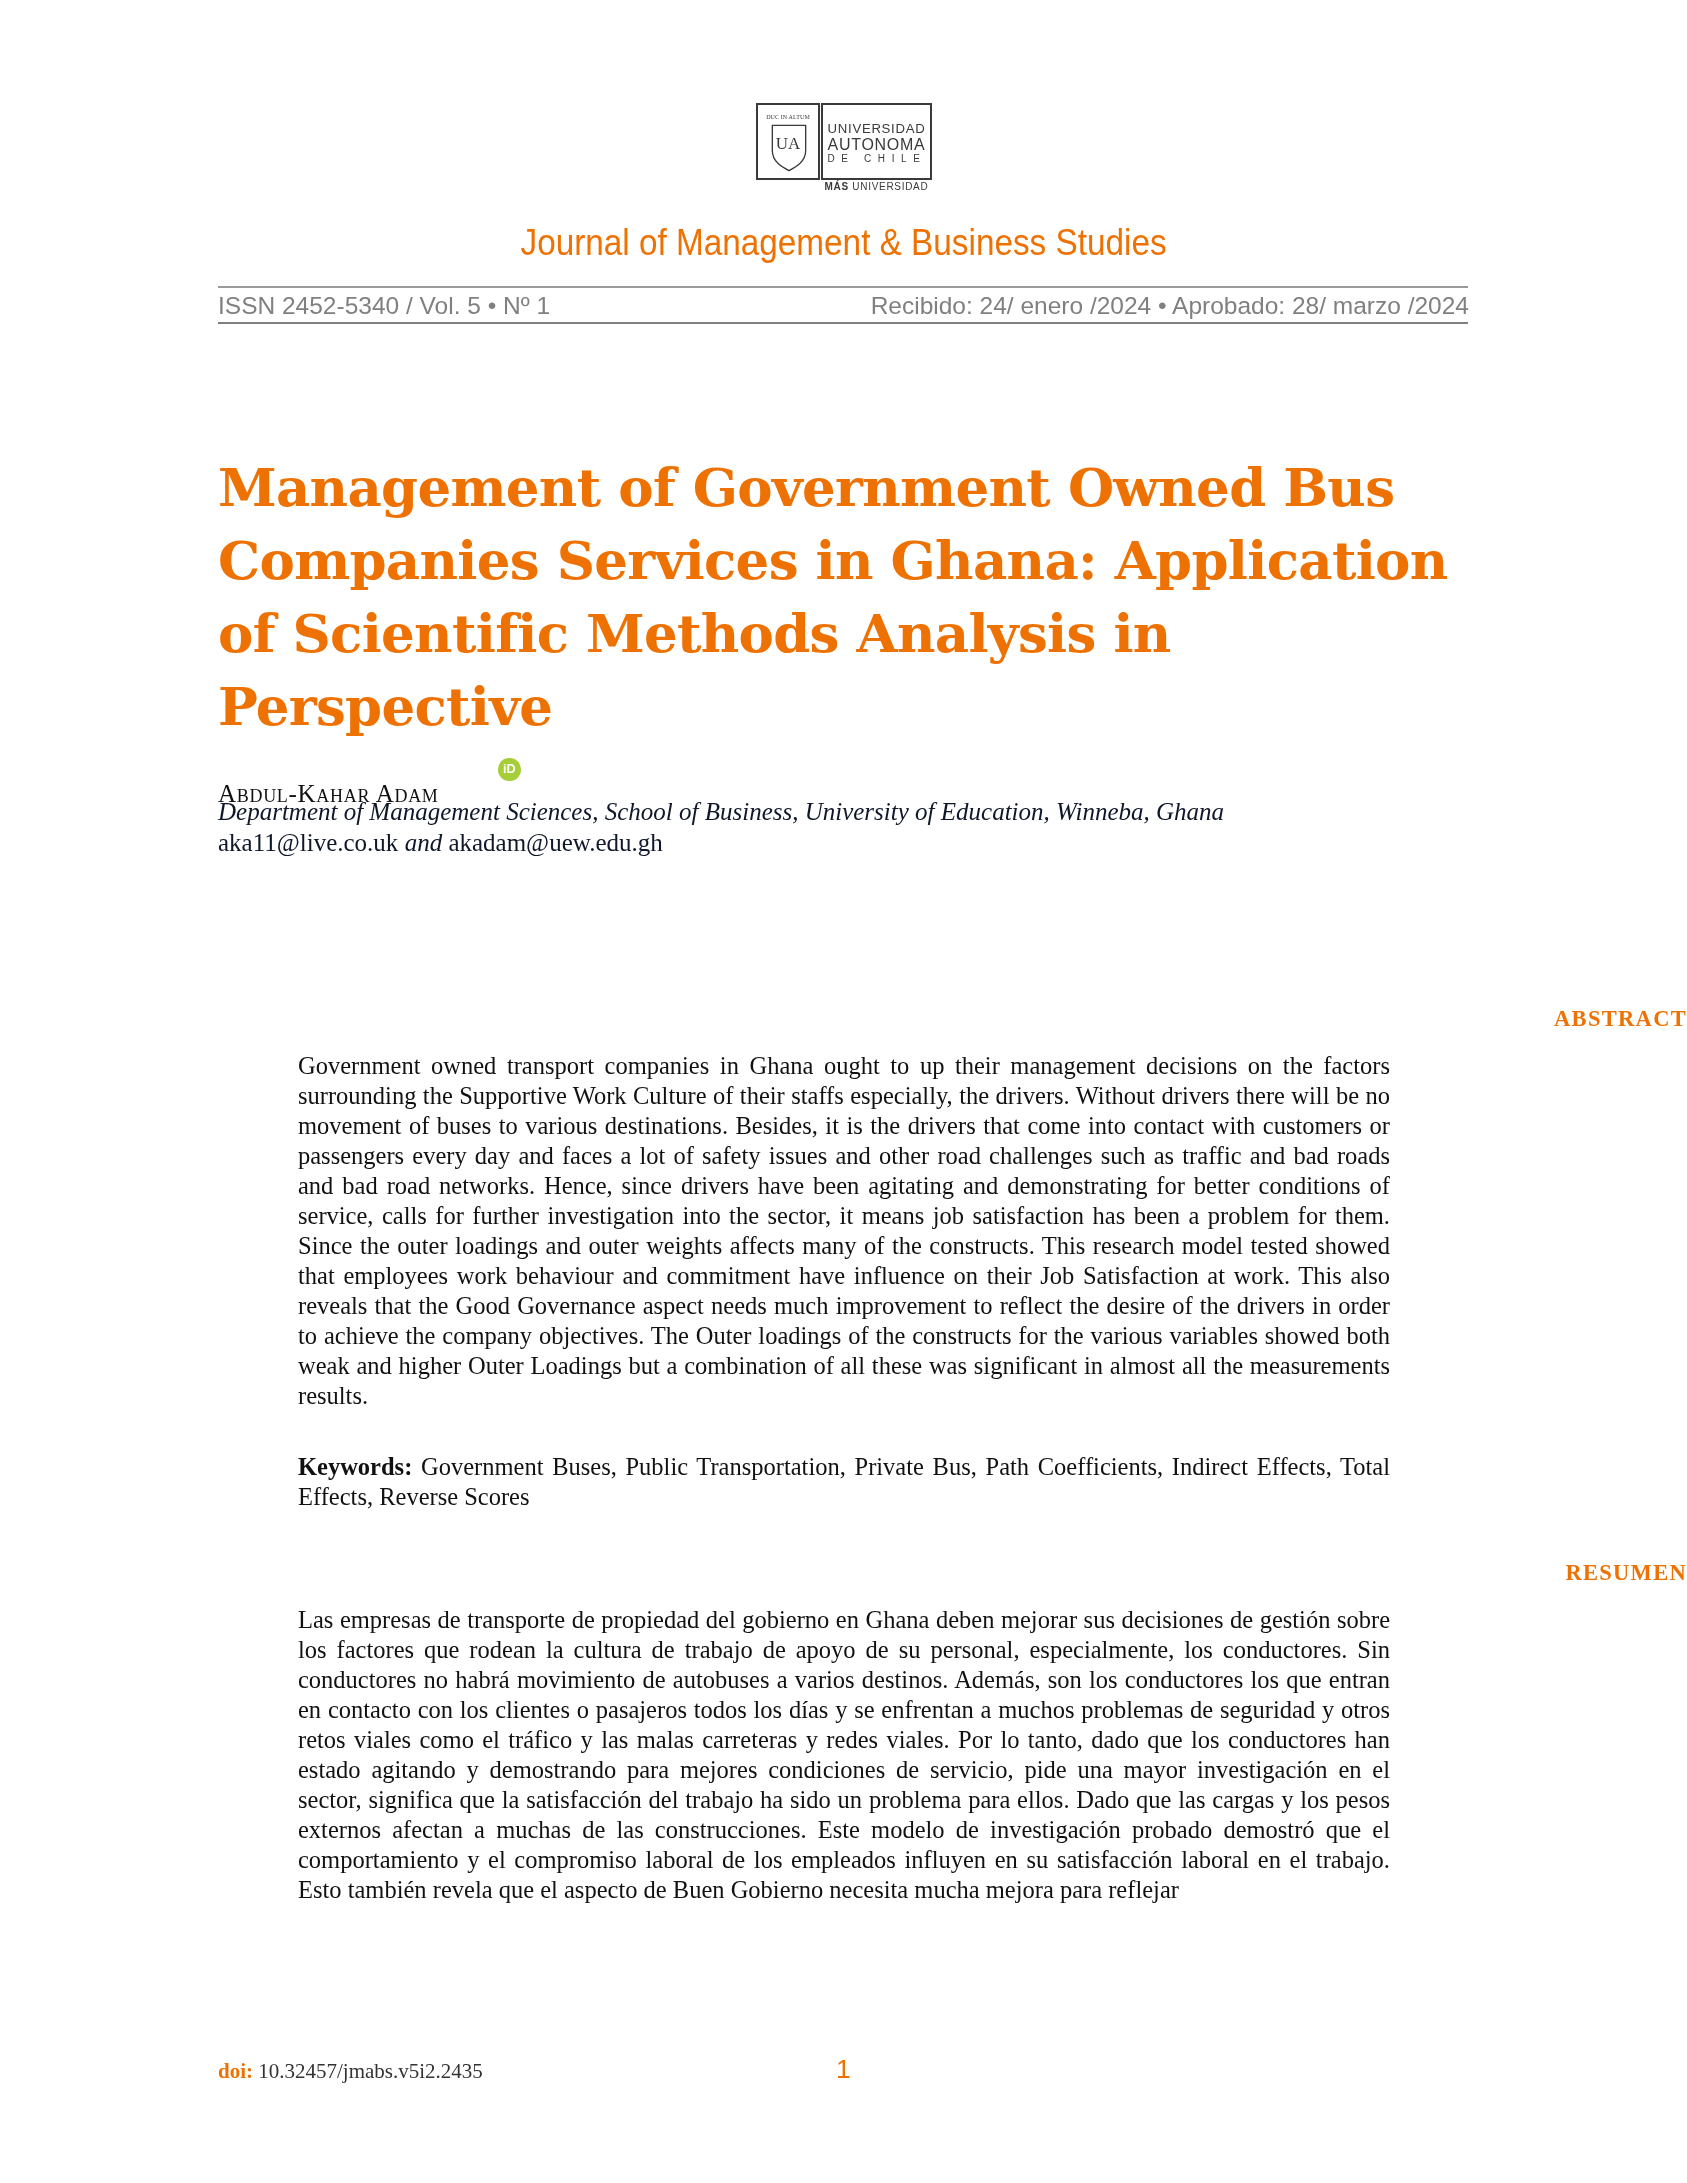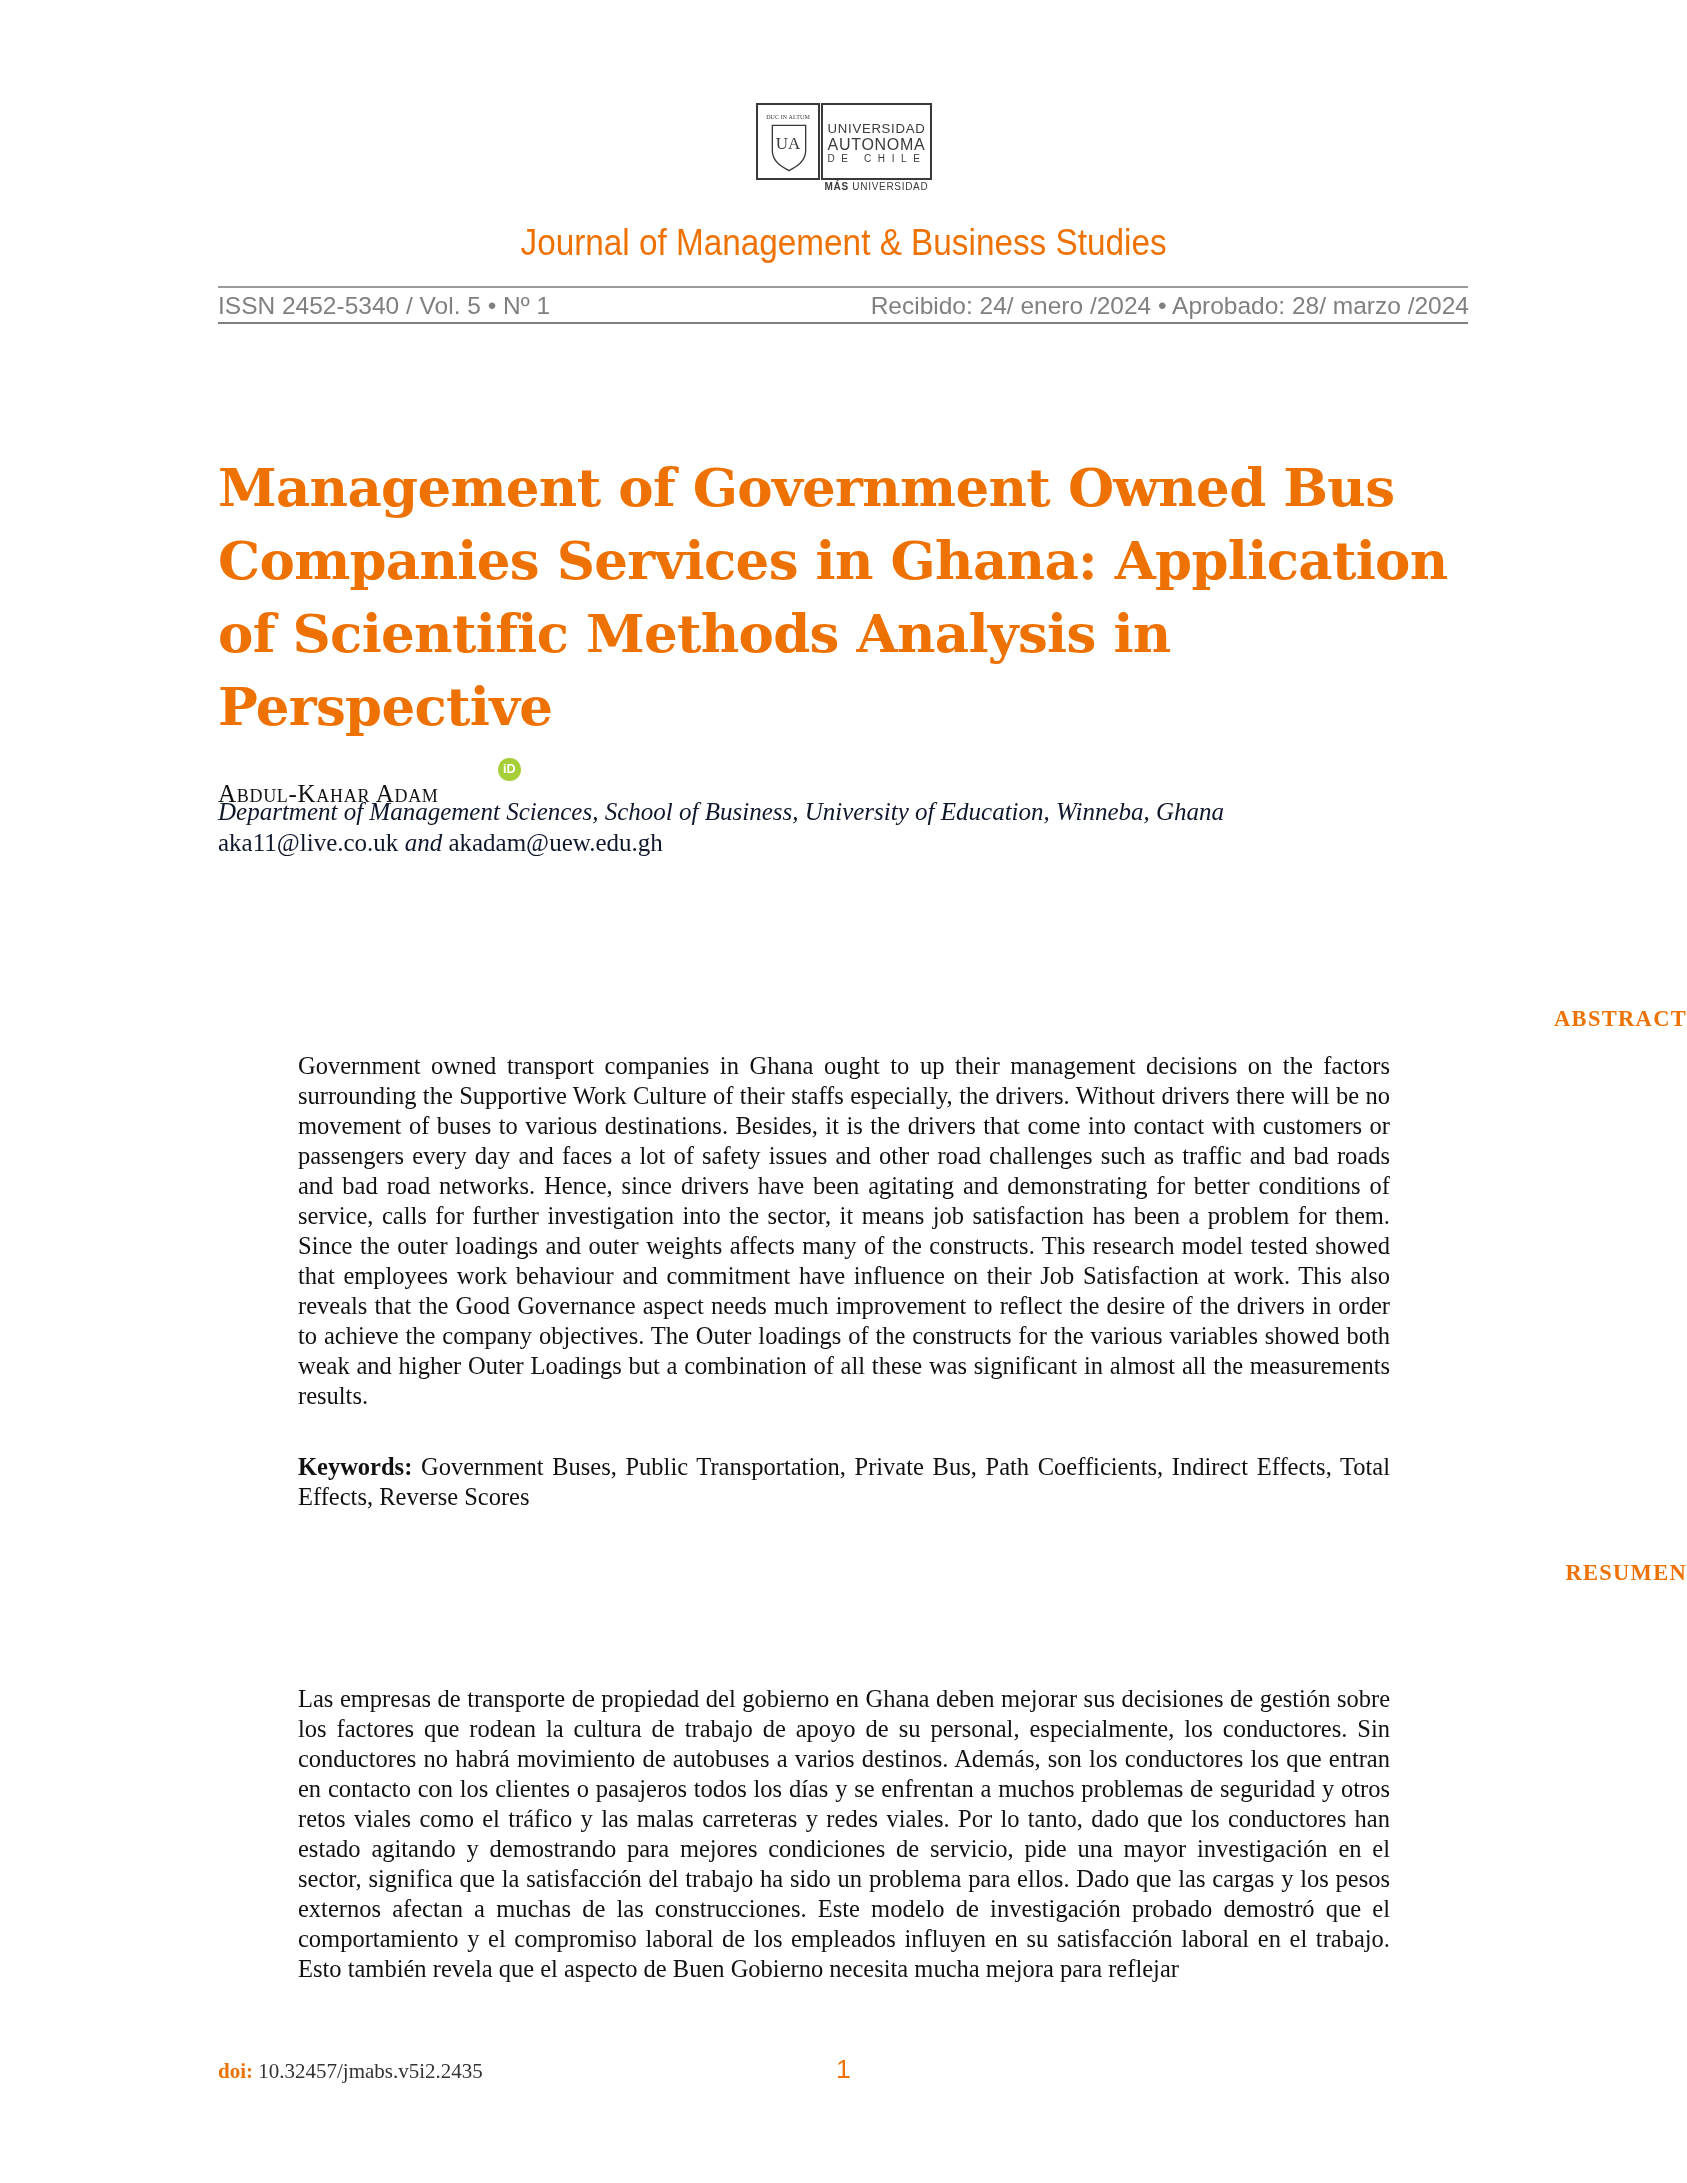--- a/index.html
+++ b/index.html
@@ -68,7 +68,7 @@
   .keywords { position: absolute; left: 298px; width: 1092px; top: 1452px; font-family: "Liberation Serif", serif;
               font-size: 24.5px; line-height: 30px; color: #111; text-align: justify; }
   .keywords b { font-weight: bold; }
-  .resumen-body { top: 1684px; }
+  .resumen-body { top: 1605px; }
 
   
   .doi { position: absolute; left: 218px; top: 2059px; font-family: "Liberation Serif", serif;

